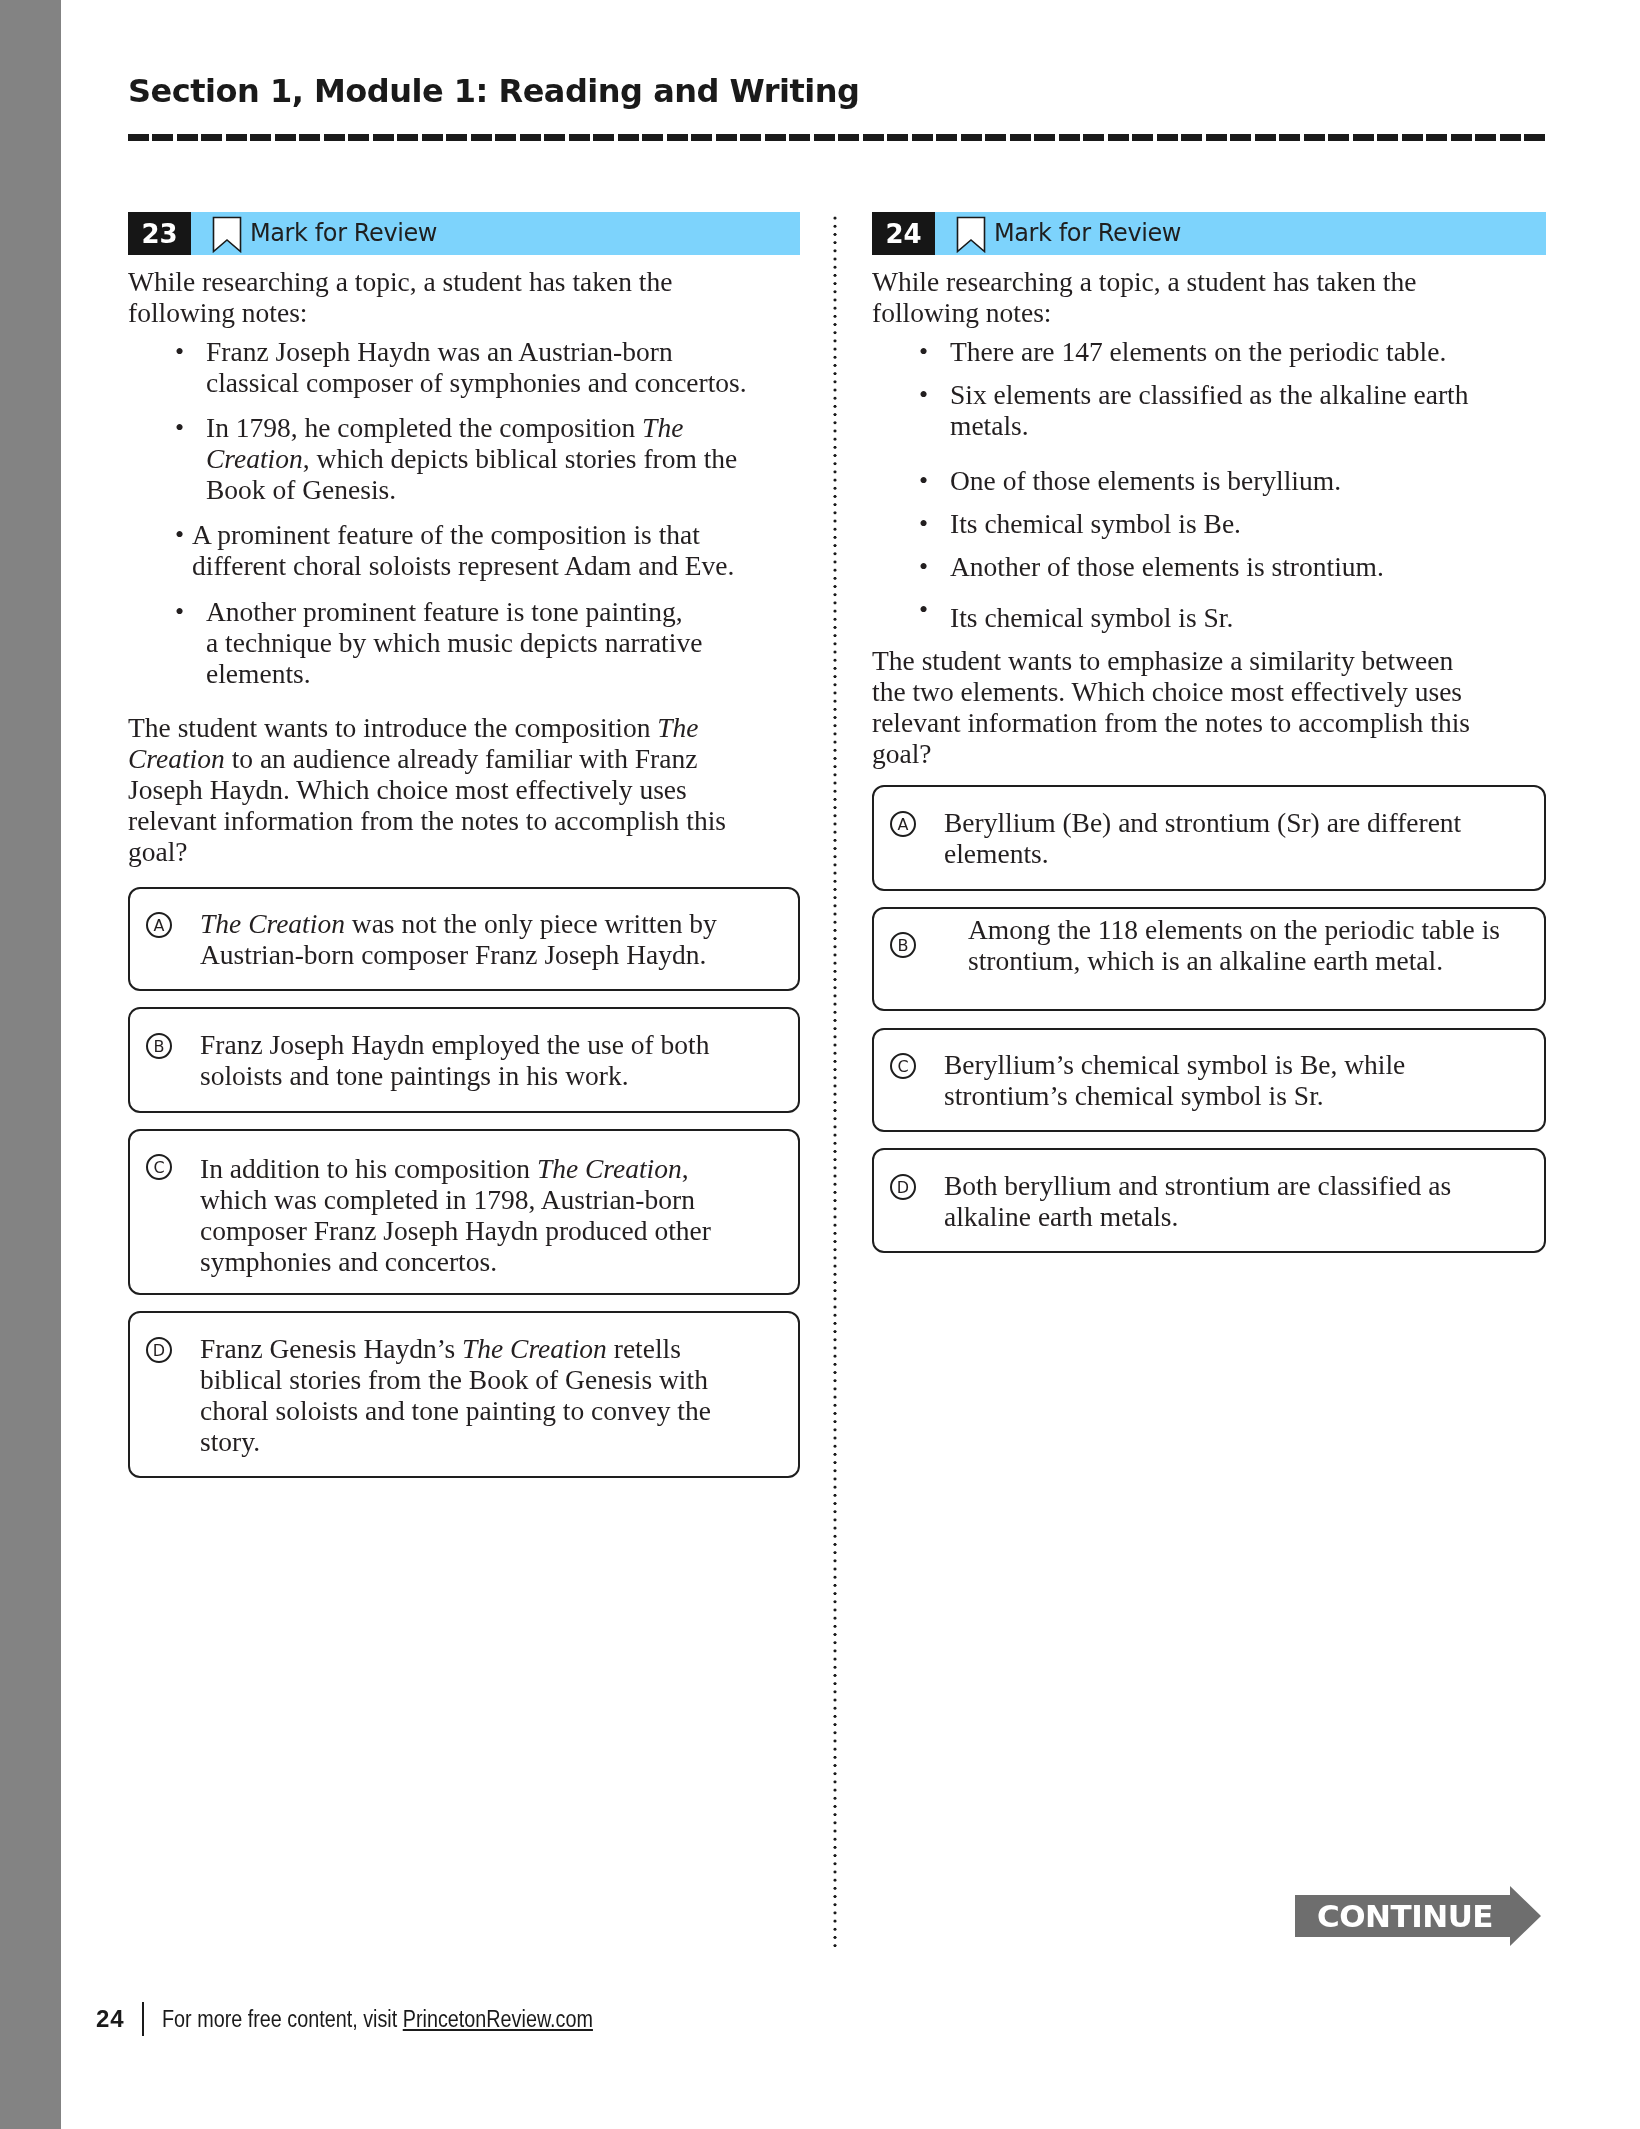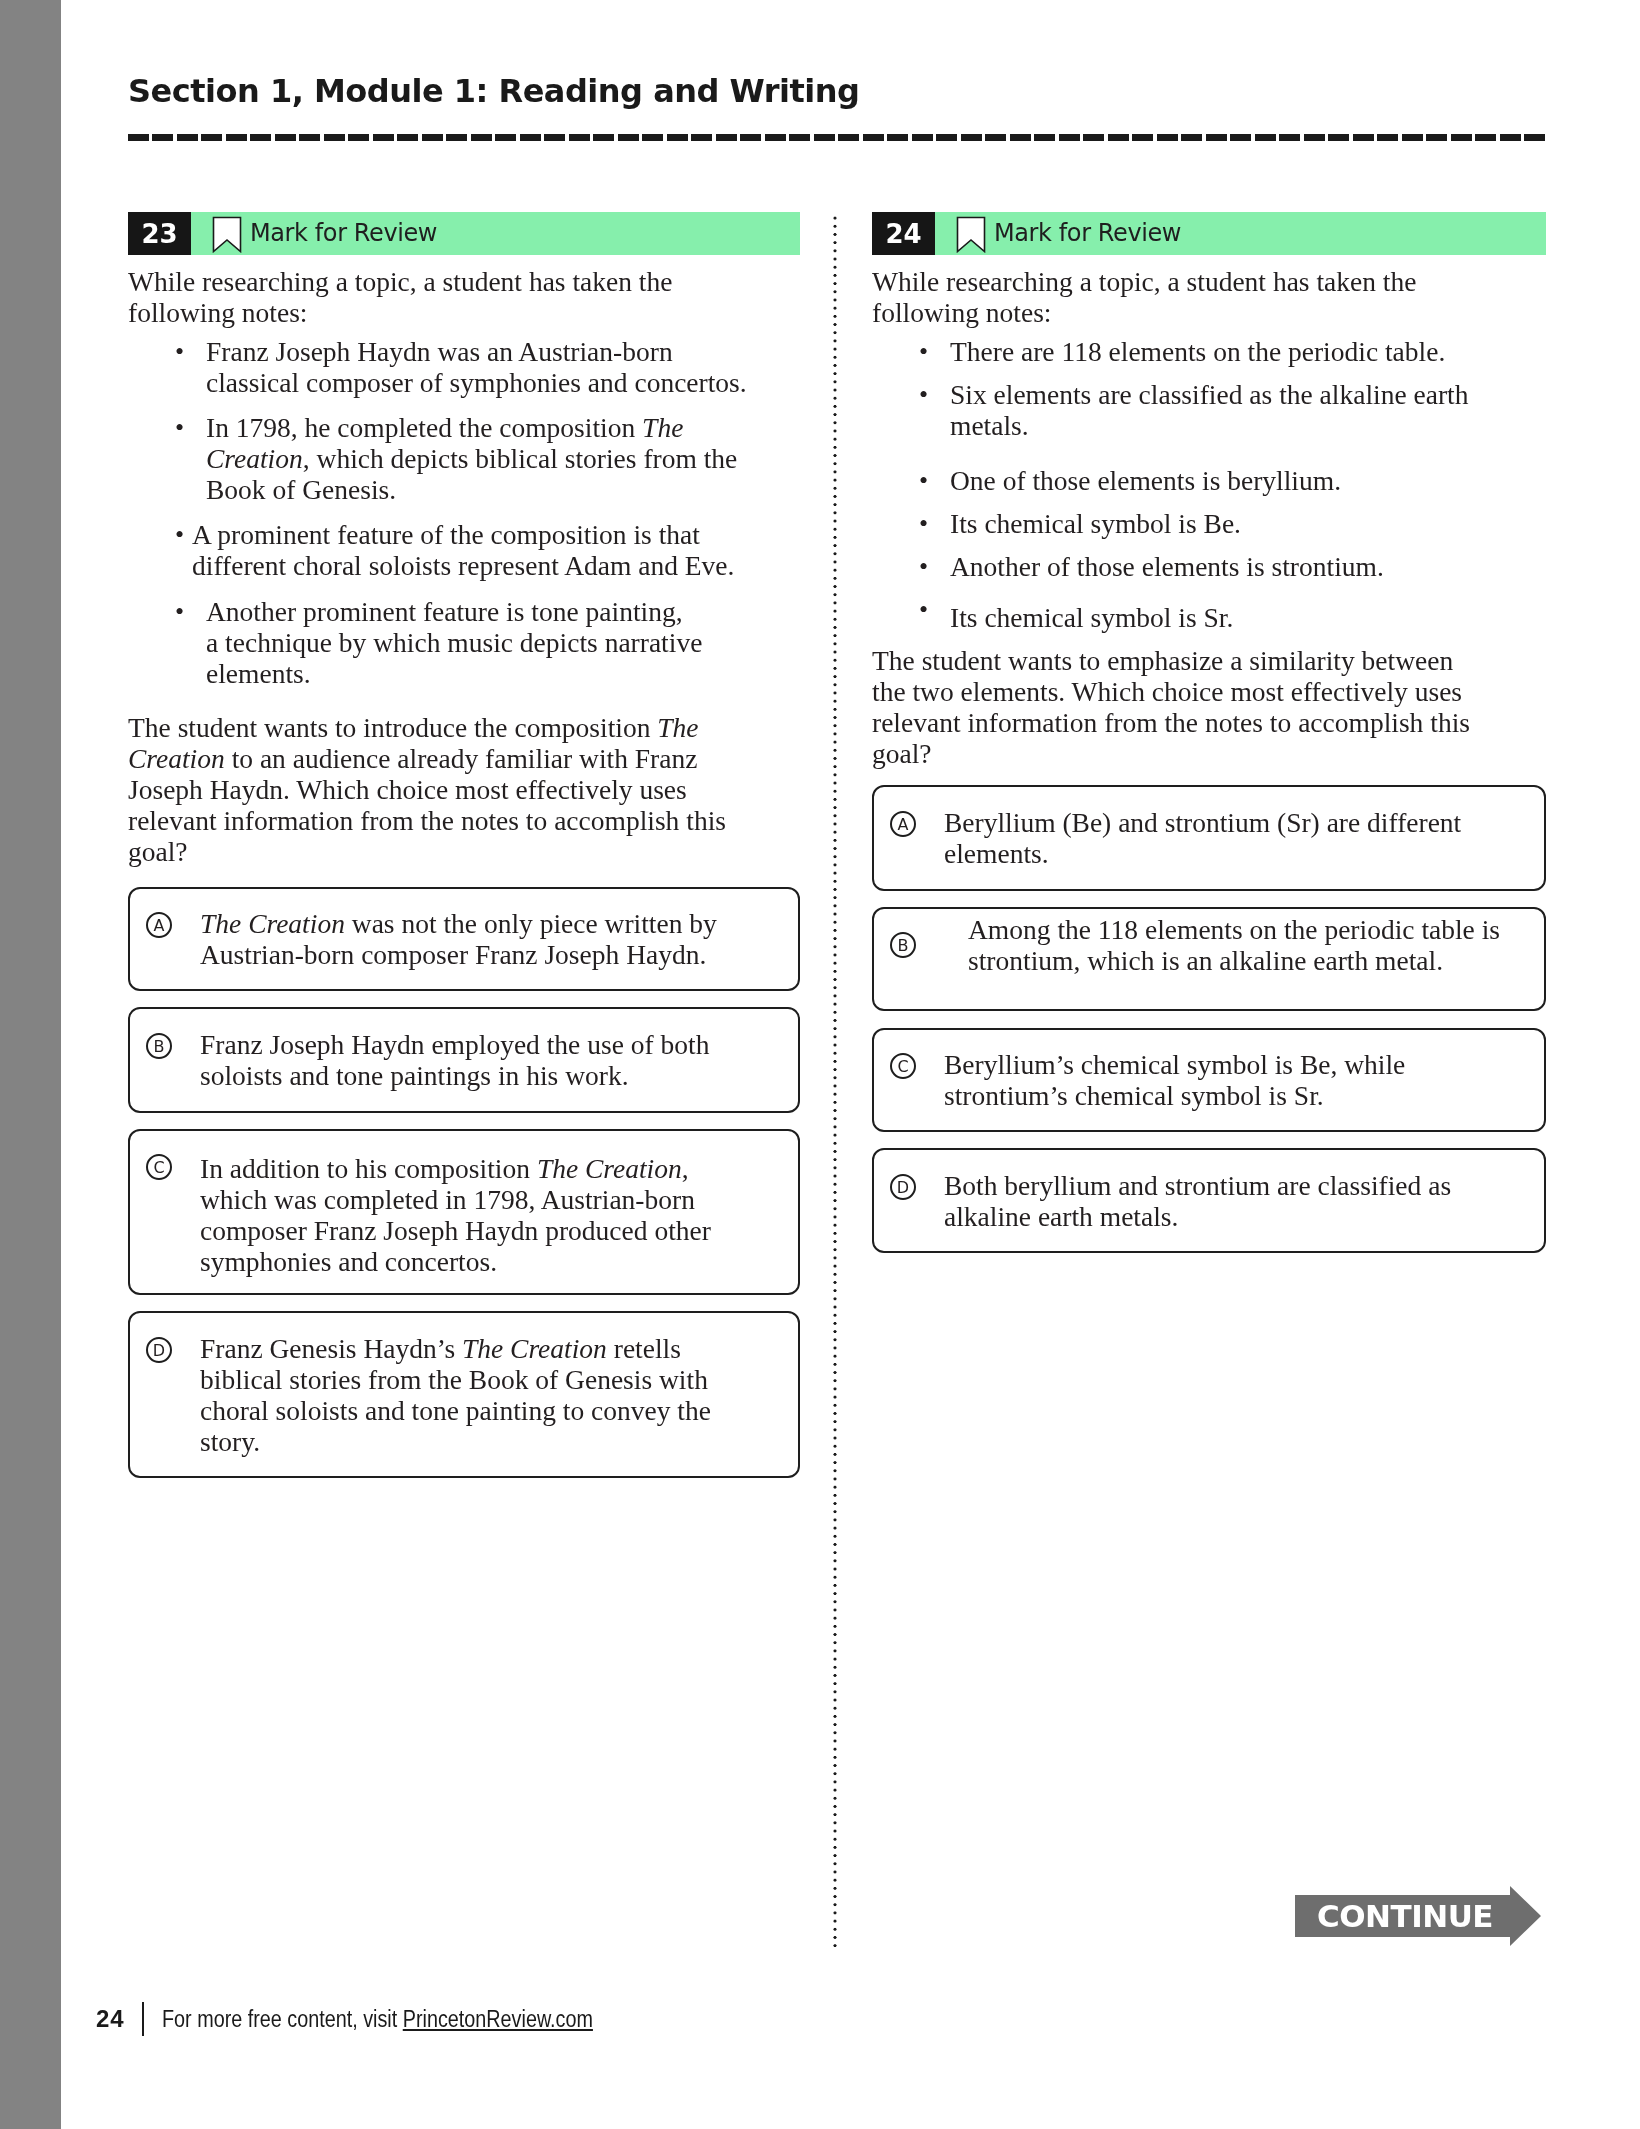--- a/index.html
+++ b/index.html
@@ -13,7 +13,7 @@
   .divider { position:absolute; left:833px; top:214px; width:4px; height:1736px;
          background-image:radial-gradient(circle,#1a1a1a 1.4px,transparent 1.8px);
          background-size:4px 8.2px; background-repeat:repeat-y; }
-  .q-header { position:absolute; height:43px; background:#86efac; }
+  .q-header { position:absolute; height:43px; background:#7dd3fc; }
   .q-num { position:absolute; left:0; top:0; width:63px; height:43px; background:#161616; color:#fff;
          font-family:"DejaVu Sans", sans-serif; font-weight:bold; font-size:26px; line-height:44px; text-align:center; }
   .bookmark { position:absolute; left:84px; top:4px; width:30px; height:37px; }

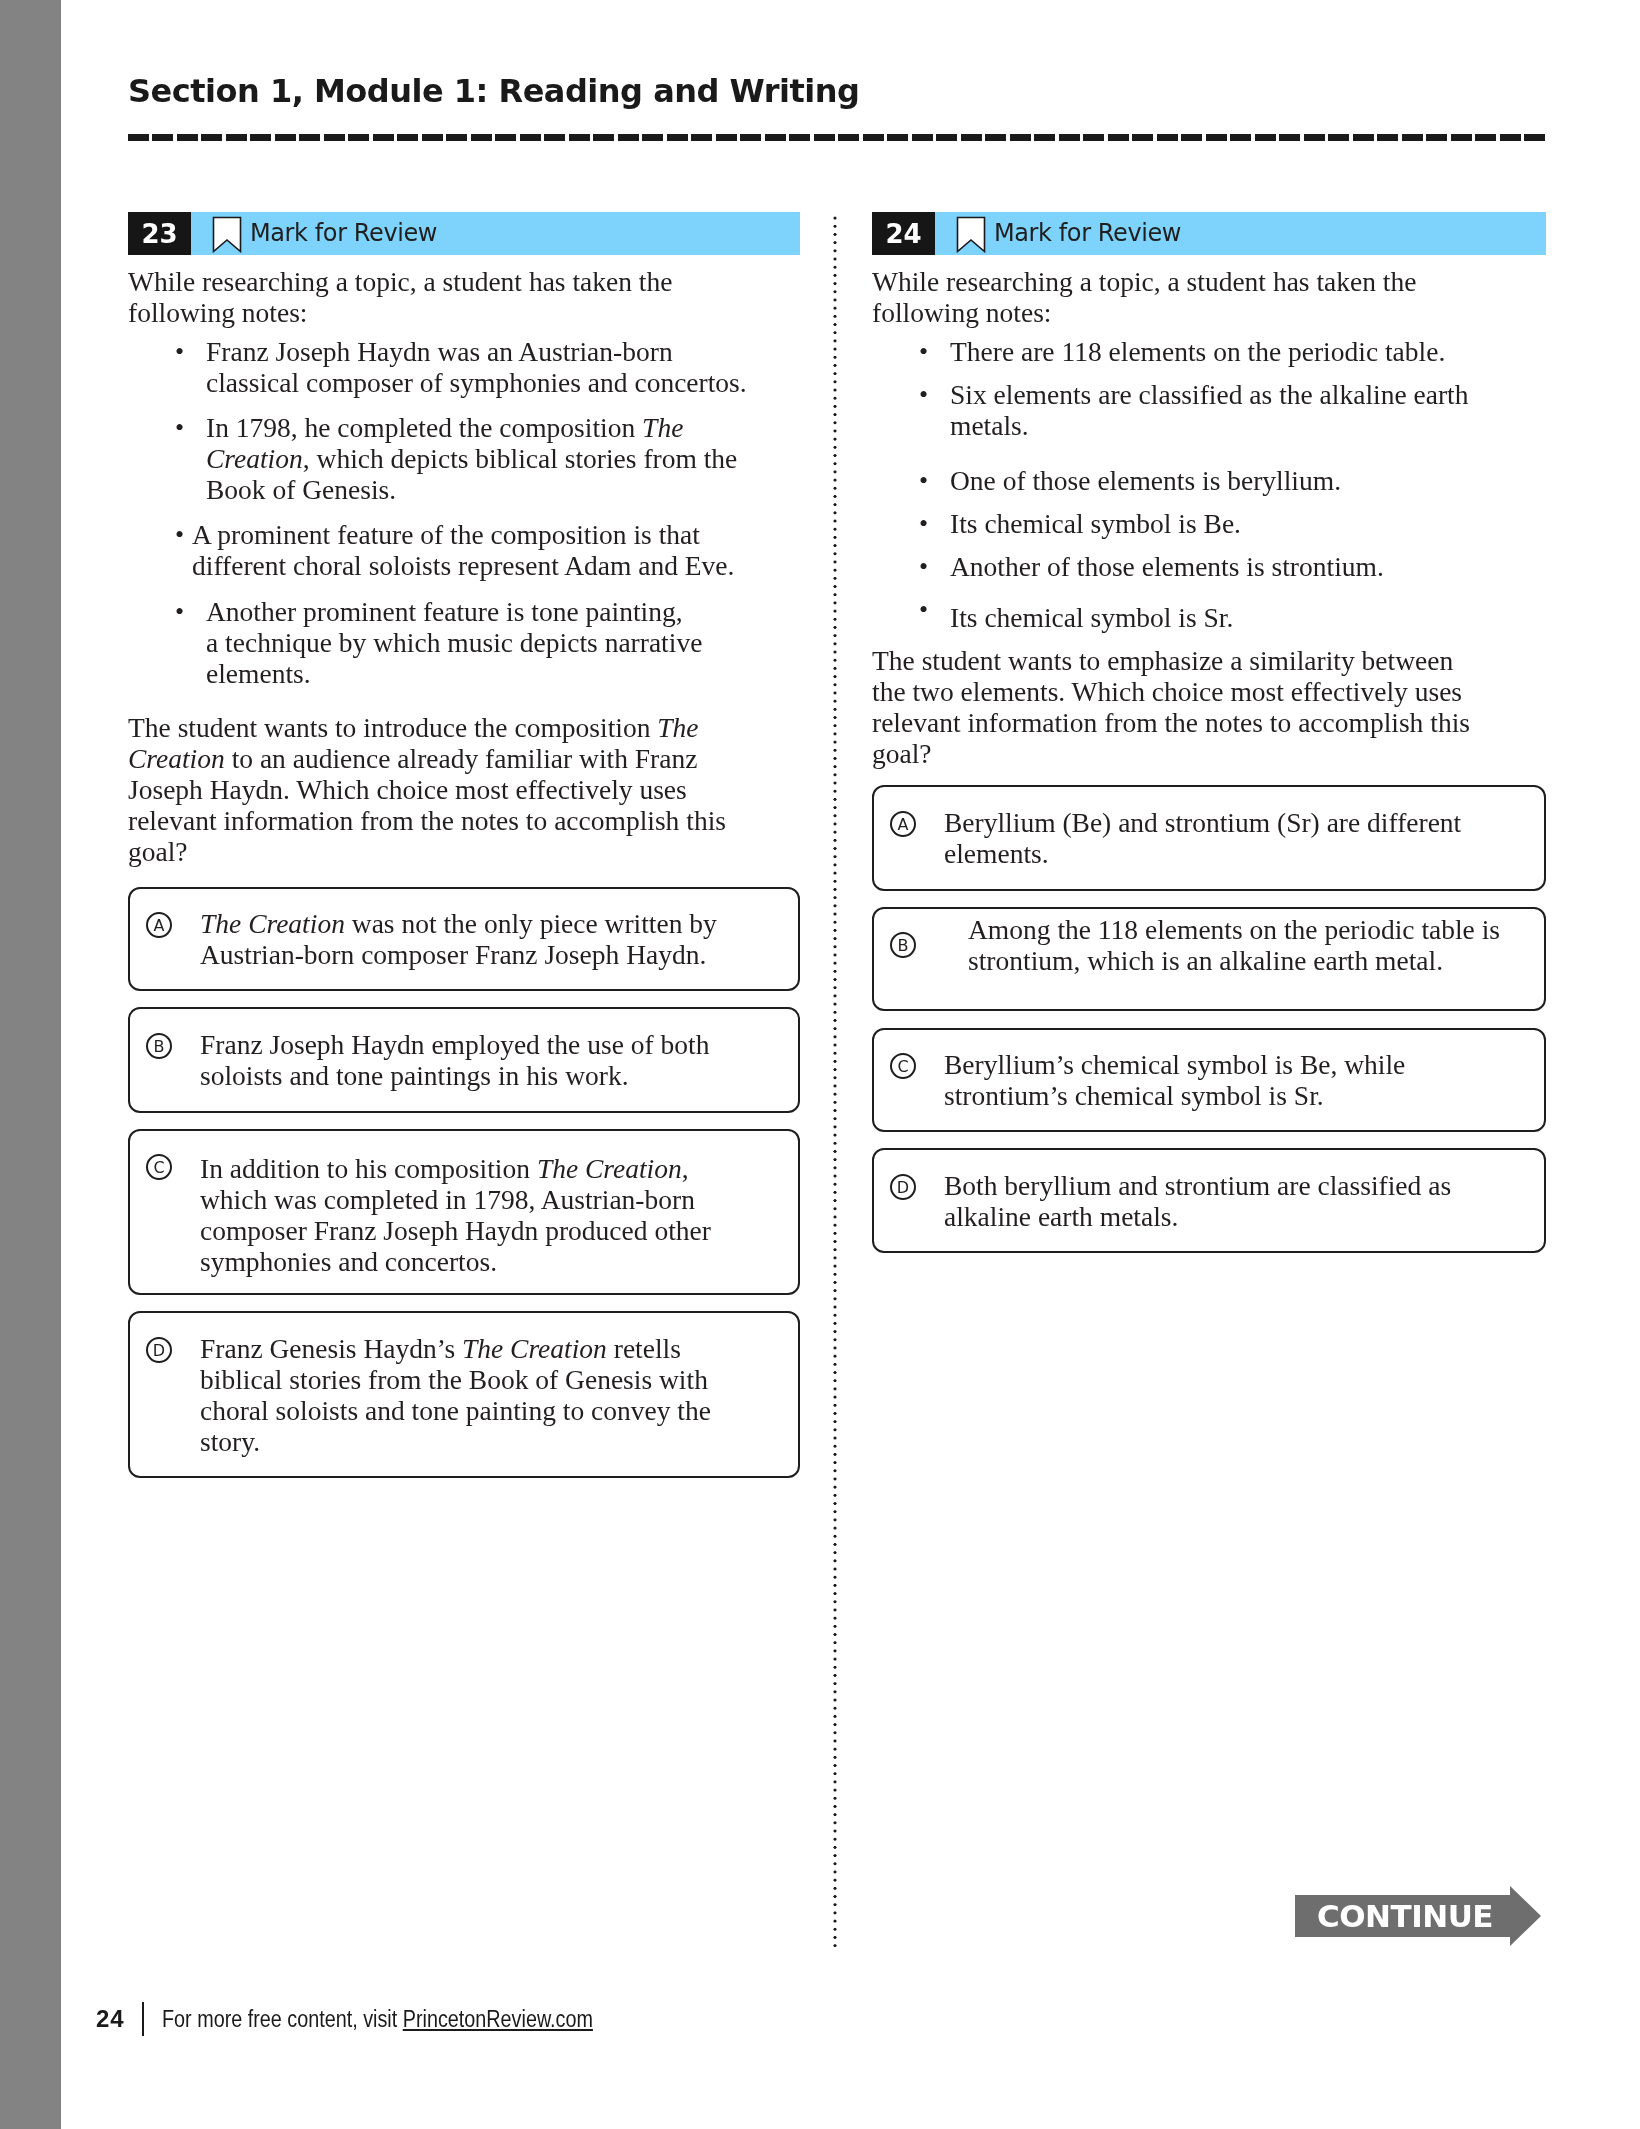--- a/index.html
+++ b/index.html
@@ -141,7 +141,7 @@
     </div>
     <span class="bullet-dot" style="left: 919px; top: 336px;">•</span>
     <div class="txt" style="left: 950px; top: 336px;">
-      <span class="ln">There are 118 elements on the periodic table.</span>
+      <span class="ln">There are 147 elements on the periodic table.</span>
     </div>
     <span class="bullet-dot" style="left: 919px; top: 379px;">•</span>
     <div class="txt" style="left: 950px; top: 379px;">

